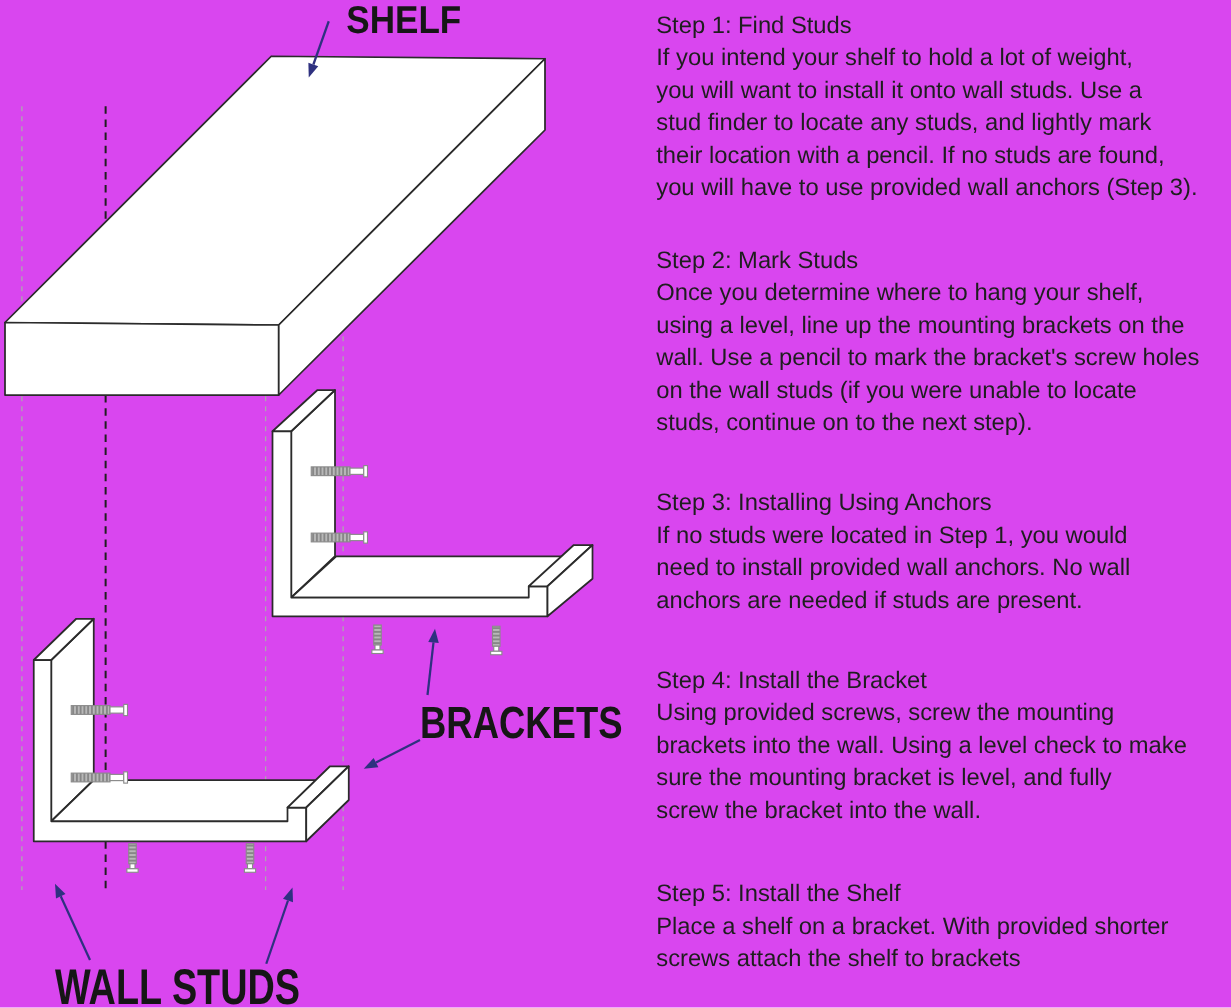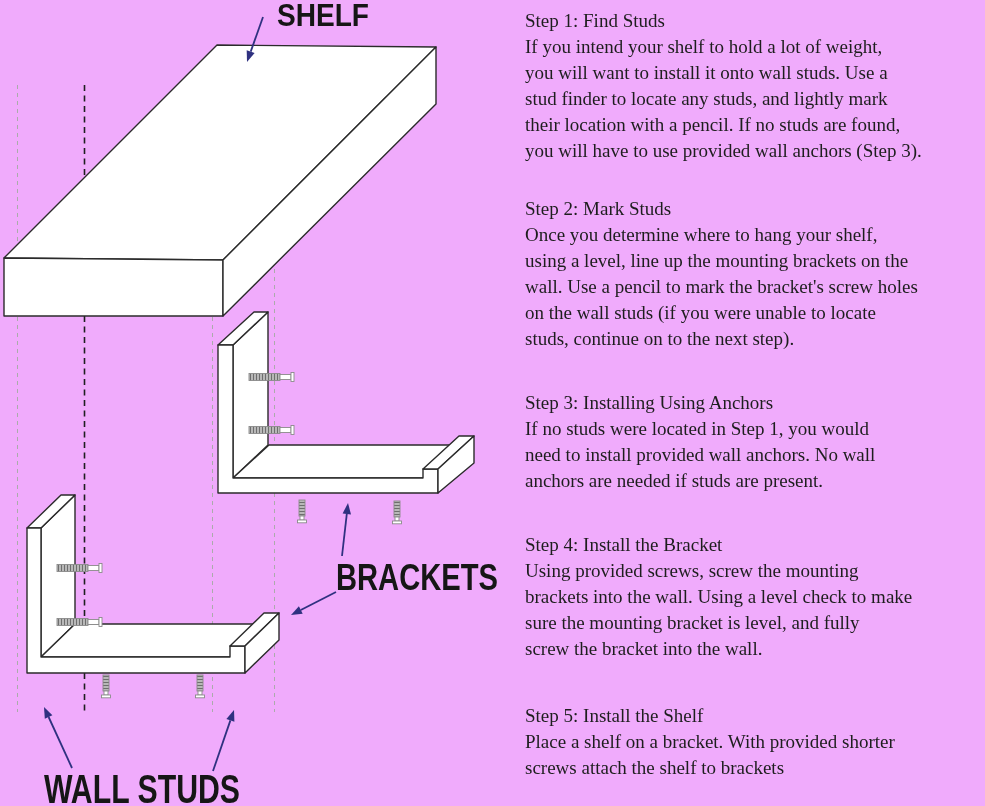--- a/index.html
+++ b/index.html
@@ -3,7 +3,7 @@
 <meta charset="utf-8">
 <style>
   html,body{margin:0;padding:0;background:#ffffff;}
-  .page{position:relative;width:985px;height:806px;background:#f0abfc;overflow:hidden;
+  .page{position:relative;width:985px;height:806px;background:#d946ef;overflow:hidden;
         font-family:"Liberation Sans",sans-serif;color:#1e1e1e;}
   .diagram{position:absolute;left:0;top:0;width:520px;height:806px;}
   .steps{position:absolute;left:0;top:0;width:985px;height:578px;font-family:Liberation Serif, serif;}

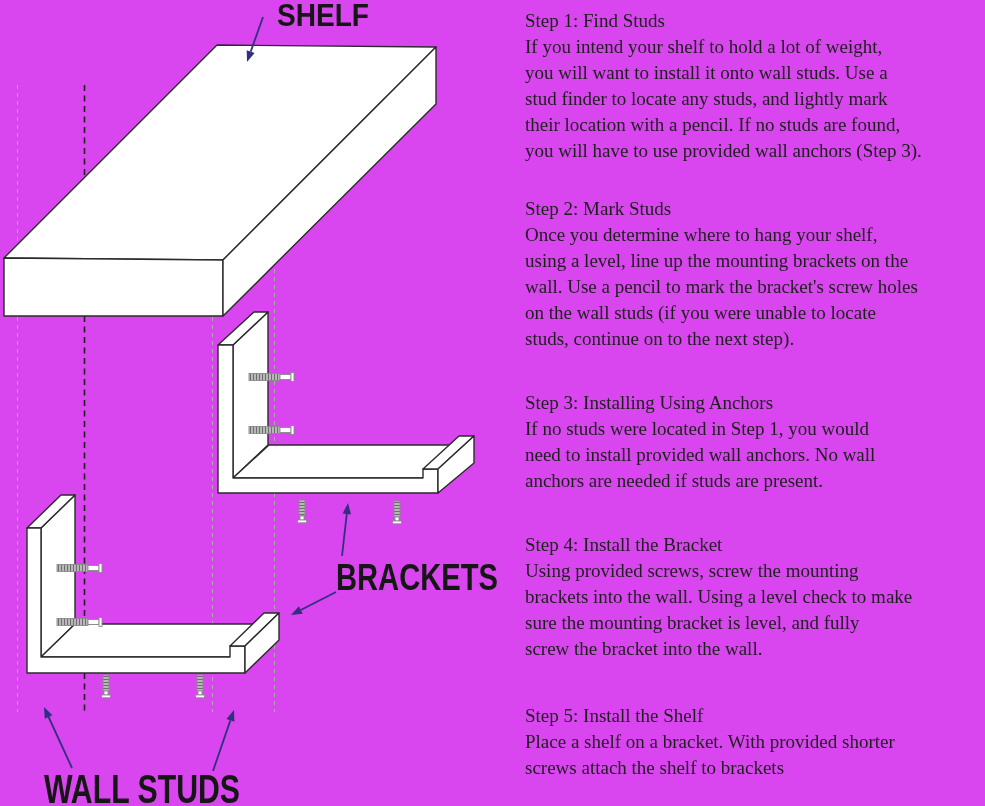--- a/index.html
+++ b/index.html
@@ -6,7 +6,7 @@
   .page{position:relative;width:985px;height:806px;background:#d946ef;overflow:hidden;
         font-family:"Liberation Sans",sans-serif;color:#1e1e1e;}
   .diagram{position:absolute;left:0;top:0;width:520px;height:806px;}
-  .steps{position:absolute;left:0;top:0;width:985px;height:578px;font-family:Liberation Serif, serif;}
+  .steps{position:absolute;left:0;top:0;width:985px;height:578px;}
   .step{position:absolute;left:525px;width:470px;}
   .step h2{margin:0;font-size:19px;line-height:26px;font-weight:400;color:#1e1e1e;}
   .step p{margin:0;font-size:19px;line-height:26px;font-weight:400;color:#1e1e1e;white-space:pre-line;}

